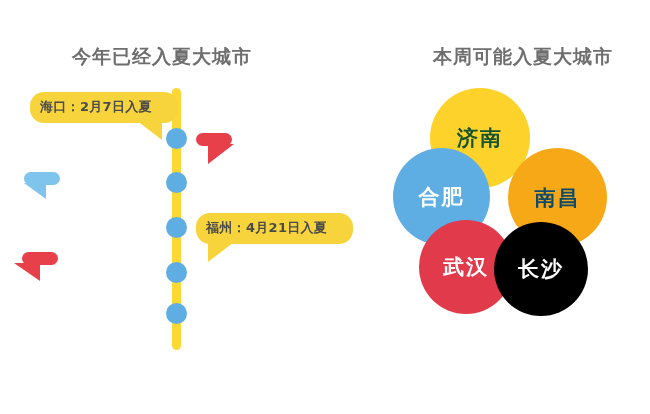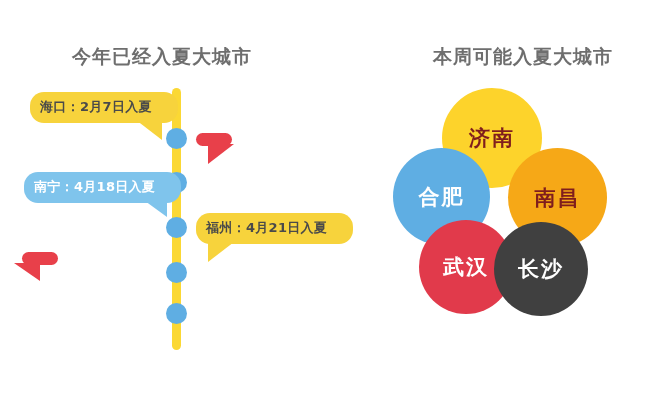--- a/index.html
+++ b/index.html
@@ -125,7 +125,7 @@
     letter-spacing: 2px;
     font-family: "DejaVu Sans", "Liberation Sans", sans-serif;
   }
-  #circle-jinan    { width: 100px; height: 100px; left: 442px; top: 88px;  background: #FDD32B; color: #7f1d1d; z-index: 1; }
+  #circle-jinan    { width: 100px; height: 100px; left: 430px; top: 88px;  background: #FDD32B; color: #14532d; z-index: 1; }
   #circle-hefei    { width: 97px;  height: 97px;  left: 393px; top: 148px; background: #5FAEE3; color: #ffffff; z-index: 2; }
   #circle-nanchang { width: 99px;  height: 99px;  left: 508px; top: 148px; background: #F6A817; color: #7f1d1d; z-index: 2; text-align: center; }
   #circle-wuhan    { width: 94px;  height: 94px;  left: 419px; top: 220px; background: #E13A4B; color: #ffffff; z-index: 3; }

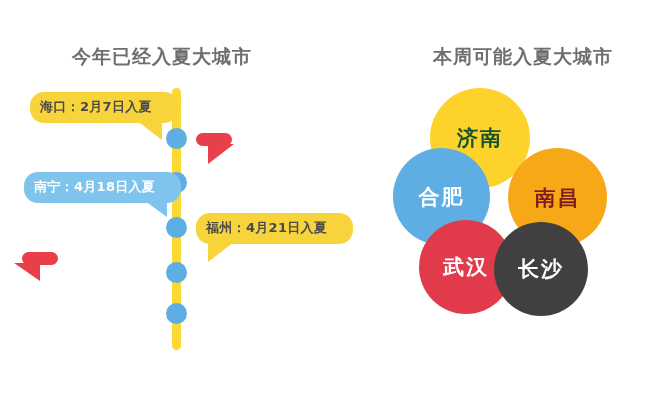--- a/index.html
+++ b/index.html
@@ -154,7 +154,6 @@
     </div>
 
     <div id="bubble-nanning" class="bubble blue">
-      <span>南宁：4月18日入夏</span>
       <span class="tail tail-dr-blue"></span>
     </div>
 

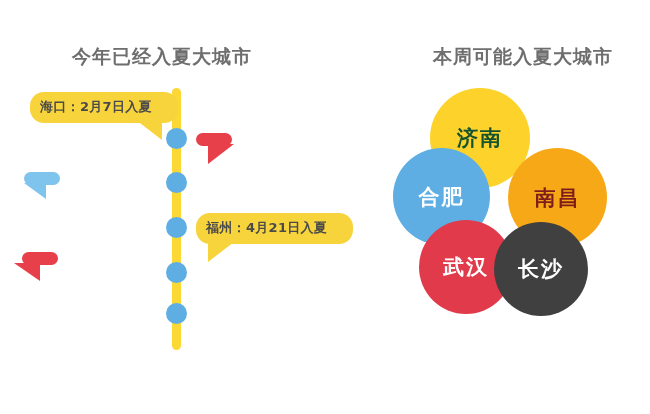--- a/index.html
+++ b/index.html
@@ -127,7 +127,7 @@
   }
   #circle-jinan    { width: 100px; height: 100px; left: 430px; top: 88px;  background: #FDD32B; color: #14532d; z-index: 1; }
   #circle-hefei    { width: 97px;  height: 97px;  left: 393px; top: 148px; background: #5FAEE3; color: #ffffff; z-index: 2; }
-  #circle-nanchang { width: 99px;  height: 99px;  left: 508px; top: 148px; background: #F6A817; color: #7f1d1d; z-index: 2; text-align: center; }
+  #circle-nanchang { width: 99px;  height: 99px;  left: 508px; top: 148px; background: #F6A817; color: #0c4a6e; z-index: 2; text-align: center; }
   #circle-wuhan    { width: 94px;  height: 94px;  left: 419px; top: 220px; background: #E13A4B; color: #ffffff; z-index: 3; }
   #circle-changsha { width: 94px;  height: 94px;  left: 494px; top: 222px; background: #404040; color: #ffffff; z-index: 3; }
 </style>

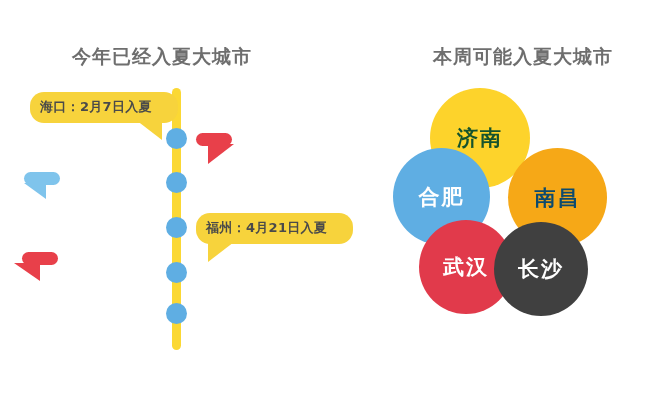--- a/index.html
+++ b/index.html
@@ -129,7 +129,7 @@
   #circle-hefei    { width: 97px;  height: 97px;  left: 393px; top: 148px; background: #5FAEE3; color: #ffffff; z-index: 2; }
   #circle-nanchang { width: 99px;  height: 99px;  left: 508px; top: 148px; background: #F6A817; color: #0c4a6e; z-index: 2; text-align: center; }
   #circle-wuhan    { width: 94px;  height: 94px;  left: 419px; top: 220px; background: #E13A4B; color: #ffffff; z-index: 3; }
-  #circle-changsha { width: 94px;  height: 94px;  left: 494px; top: 222px; background: #404040; color: #ffffff; z-index: 3; }
+  #circle-changsha { width: 94px;  height: 94px;  left: 494px; top: 222px; background: #000000; color: #ffffff; z-index: 3; }
 </style>
 </head>
 <body>

